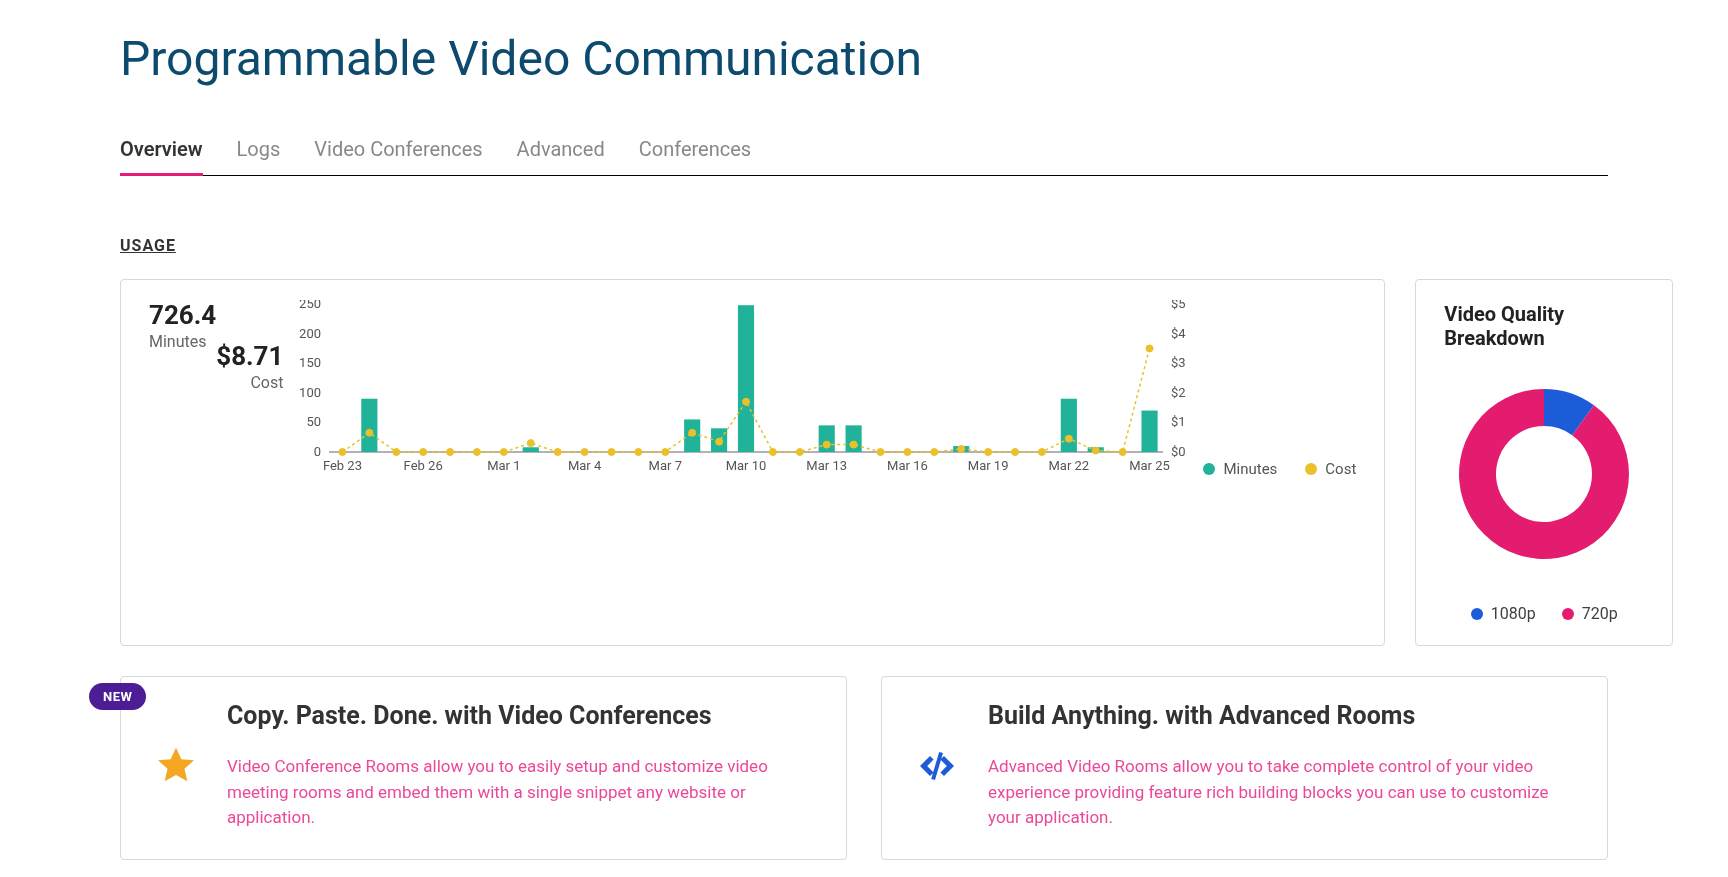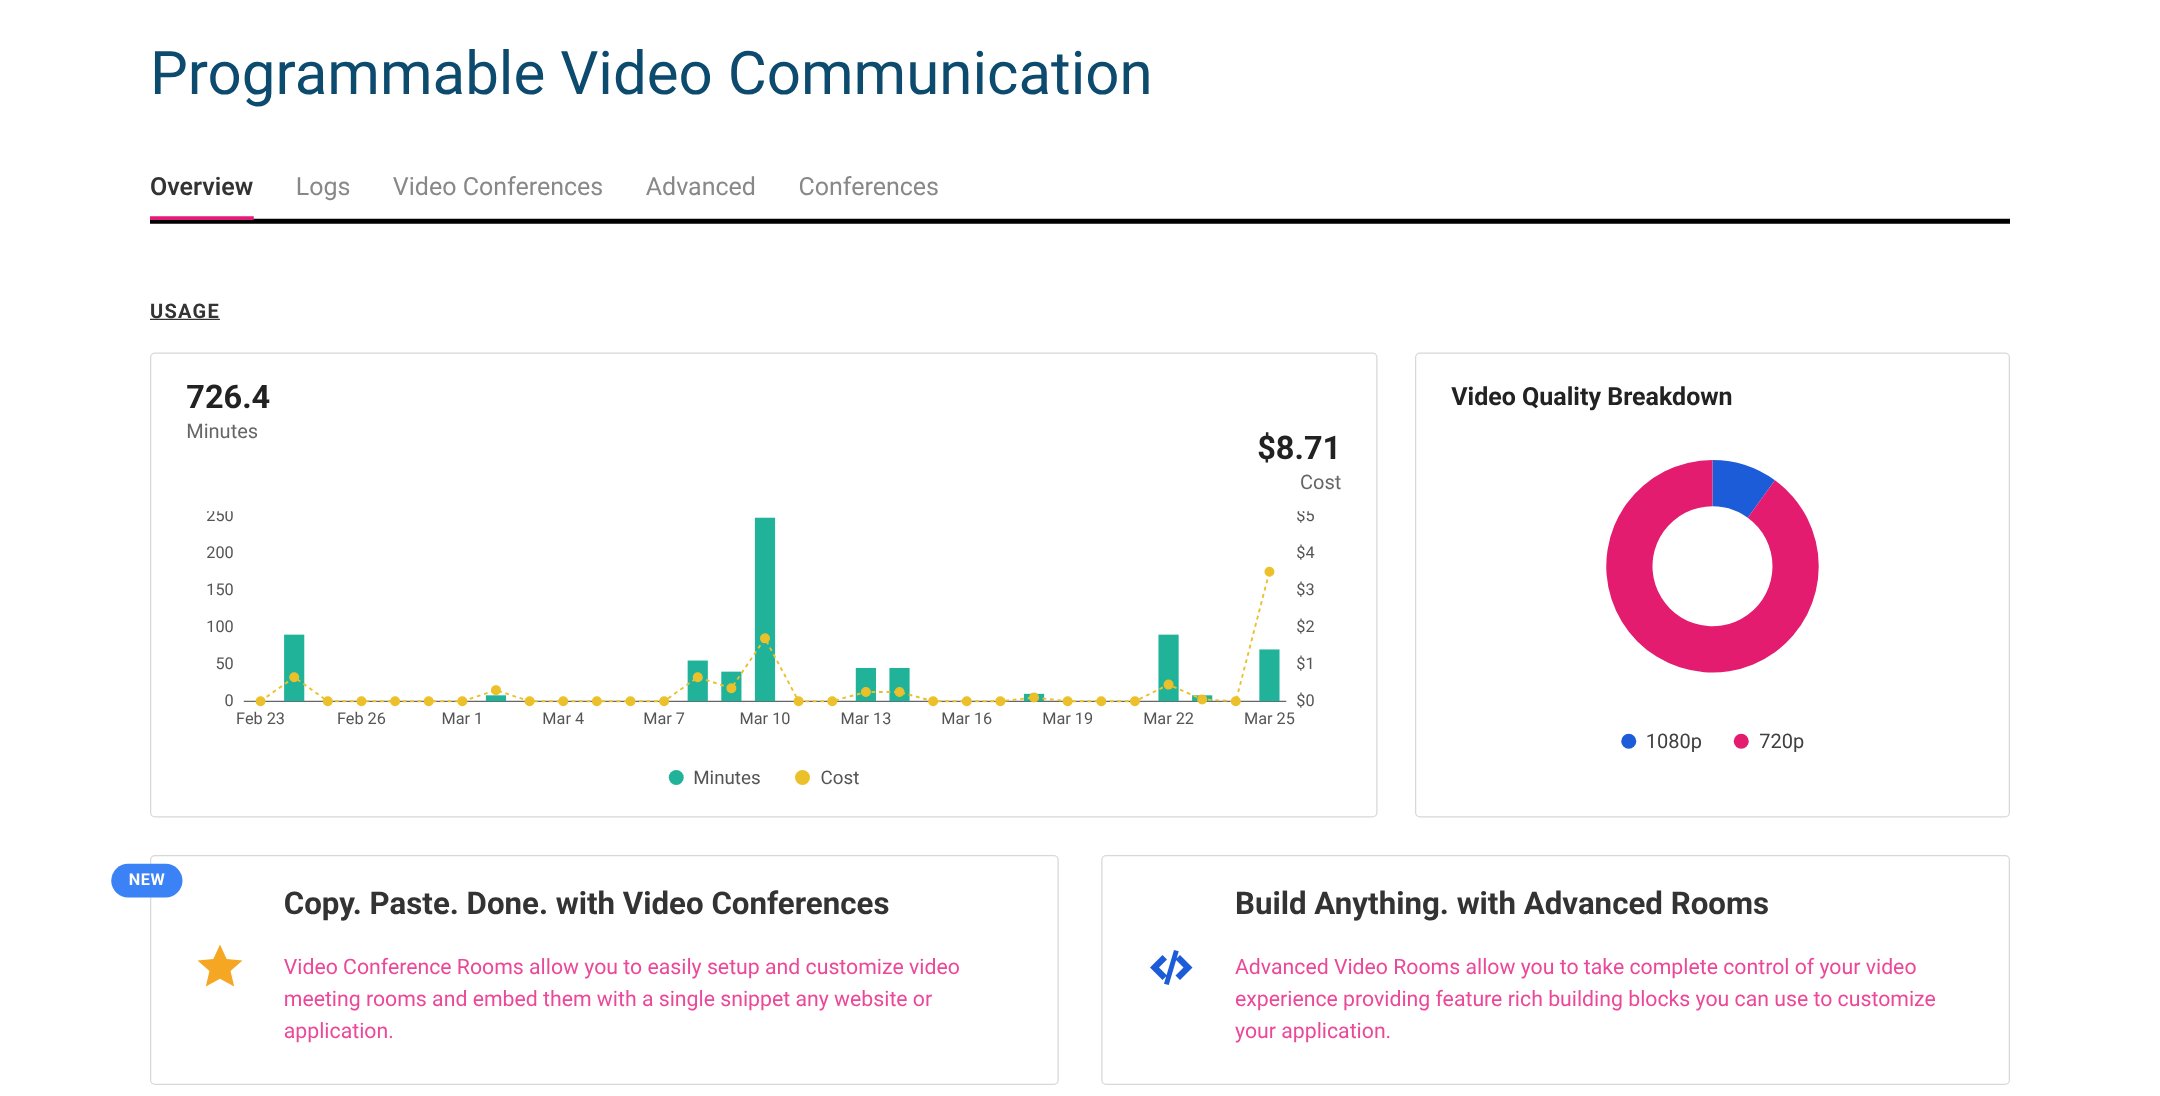--- a/index.html
+++ b/index.html
@@ -21,7 +21,7 @@
   .tabs {
     display: flex;
     gap: 34px;
-    border-bottom: 4px solid #000000;
+    border-bottom: 1px solid #000000;
     margin-bottom: 60px;
   }
   .tab {

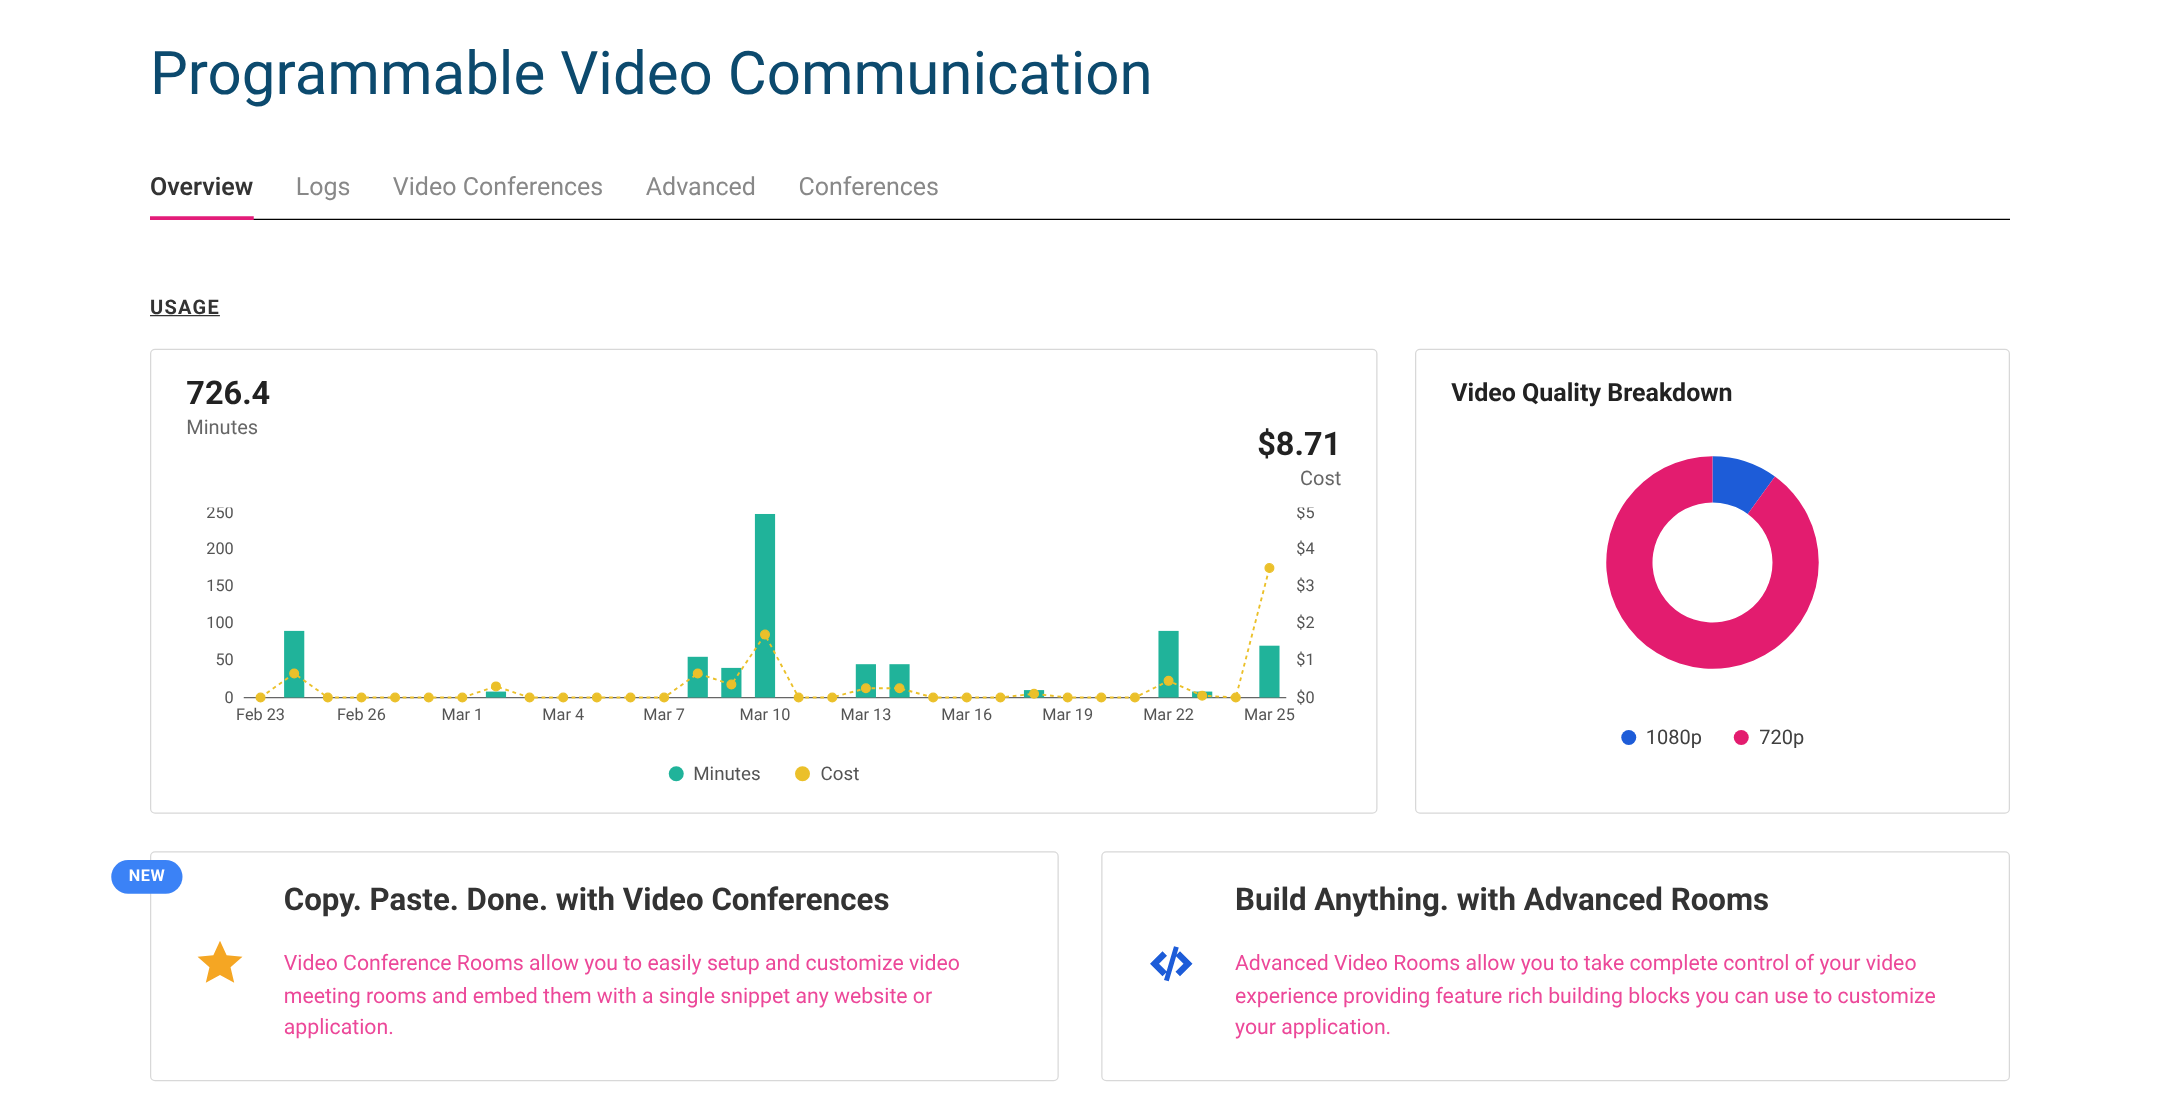--- a/index.html
+++ b/index.html
@@ -64,7 +64,7 @@
     flex: 1;
     padding: 20px 28px 22px 28px;
     display: flex;
-    flex-direction: column;
+    flex-direction: row;
   }
   .usage-header {
     display: flex;

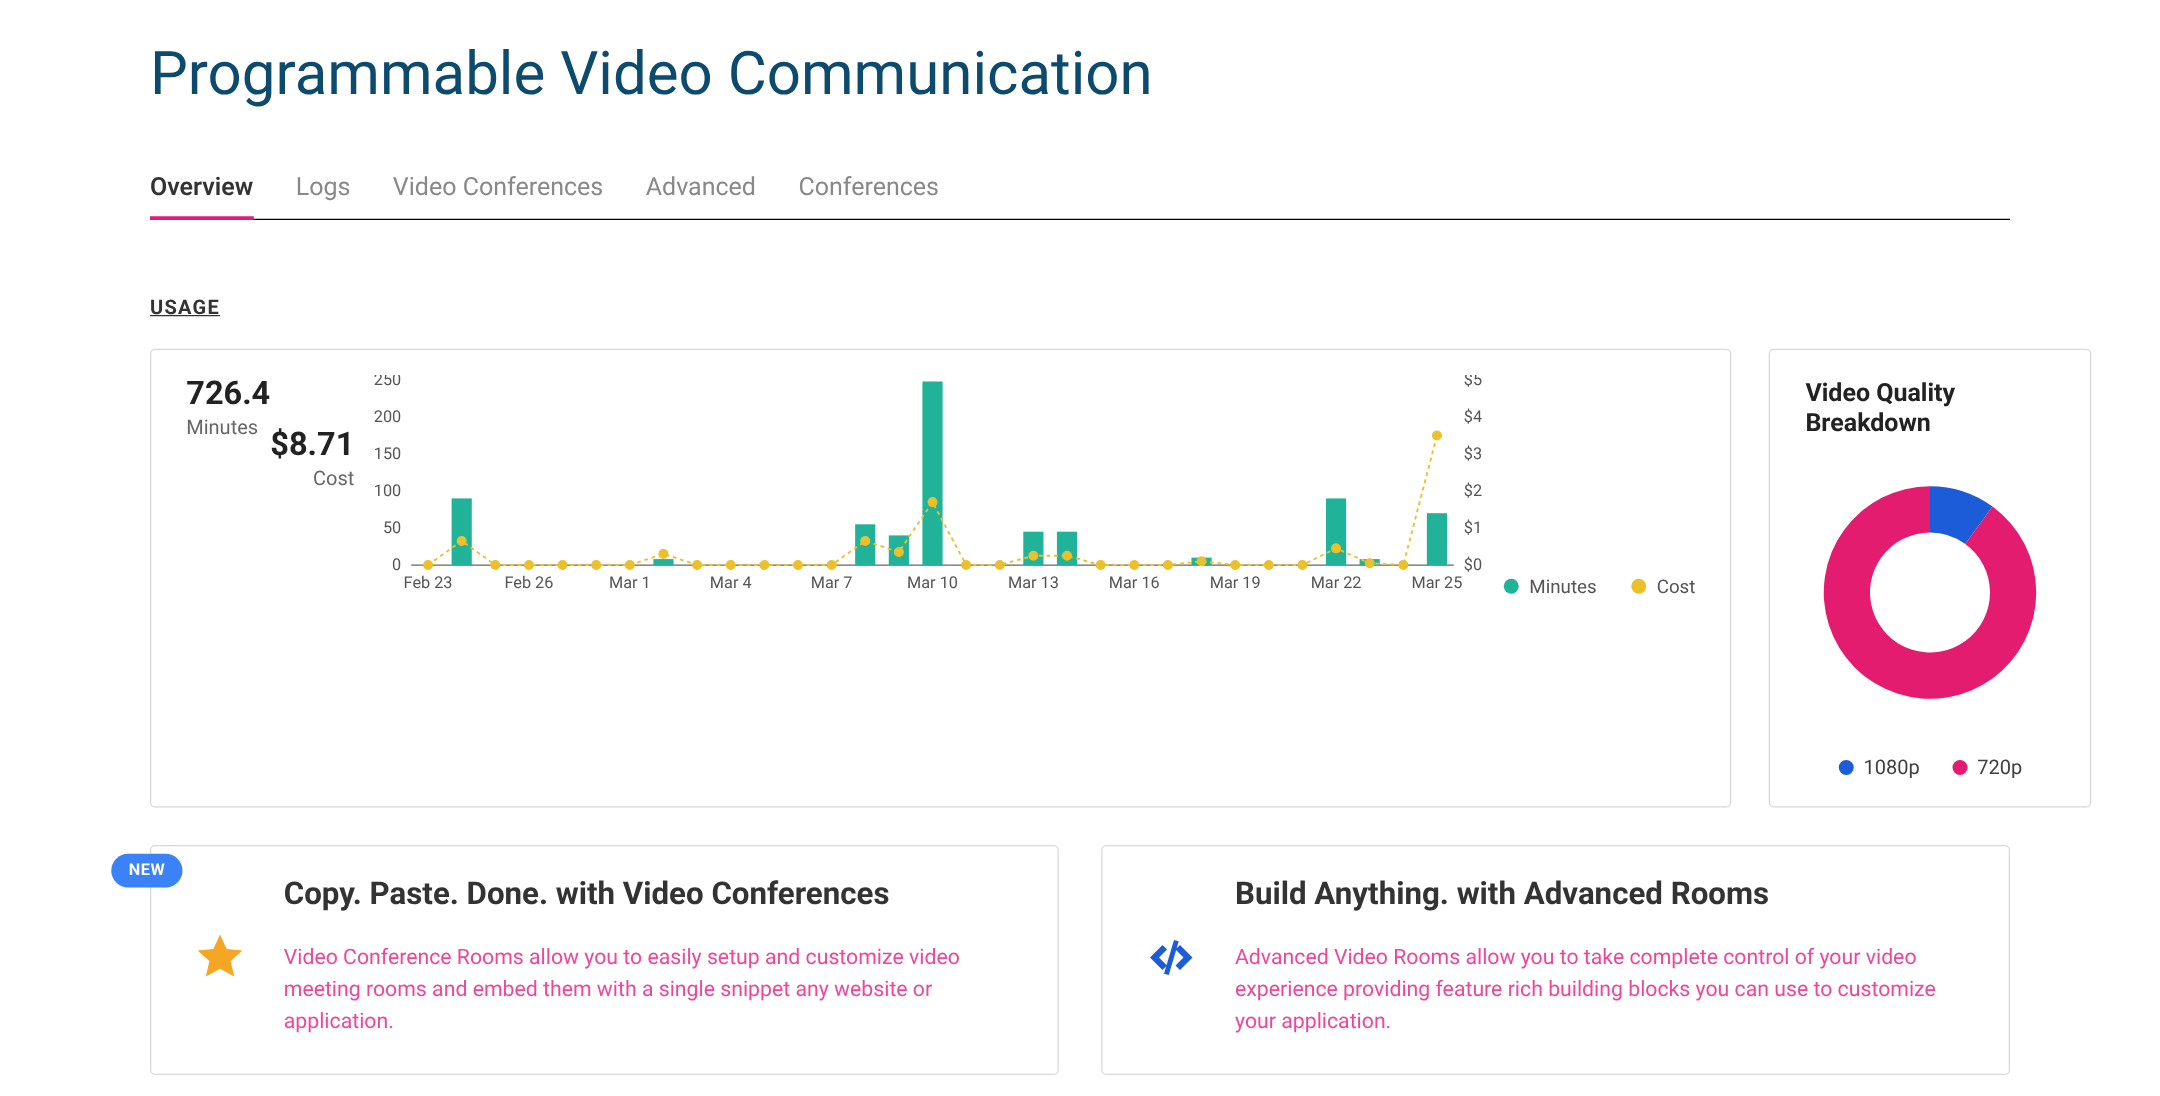--- a/index.html
+++ b/index.html
@@ -149,7 +149,7 @@
     position: absolute;
     left: -32px;
     top: 6px;
-    background: #3b82f6;
+    background: #4c1d95;
     color: #fff;
     font-size: 13px;
     font-weight: 700;

